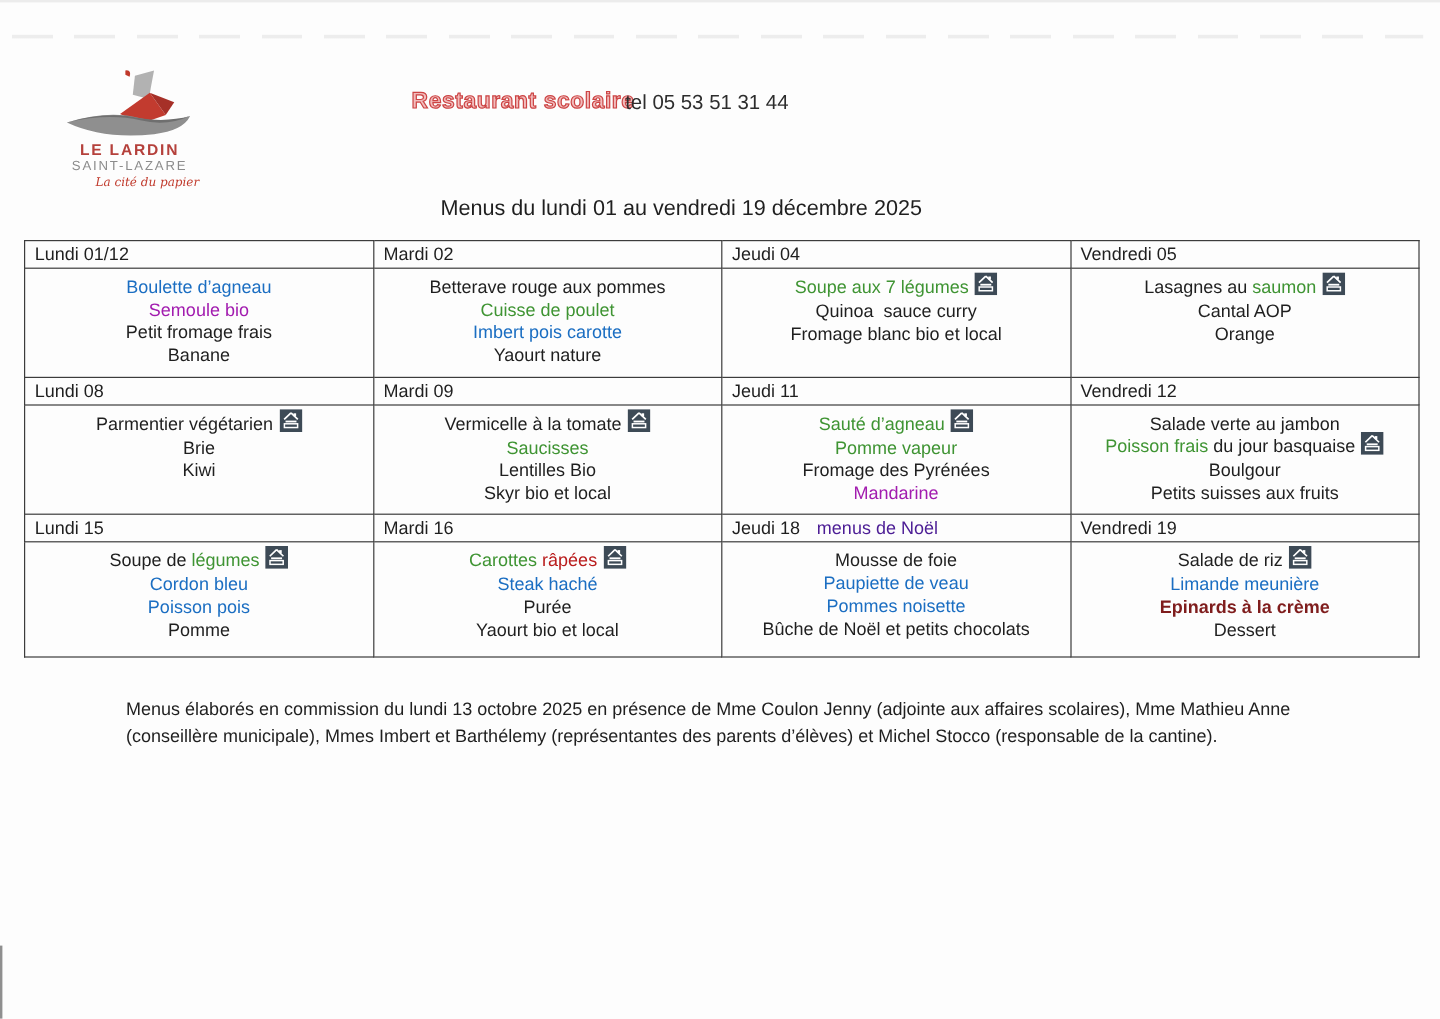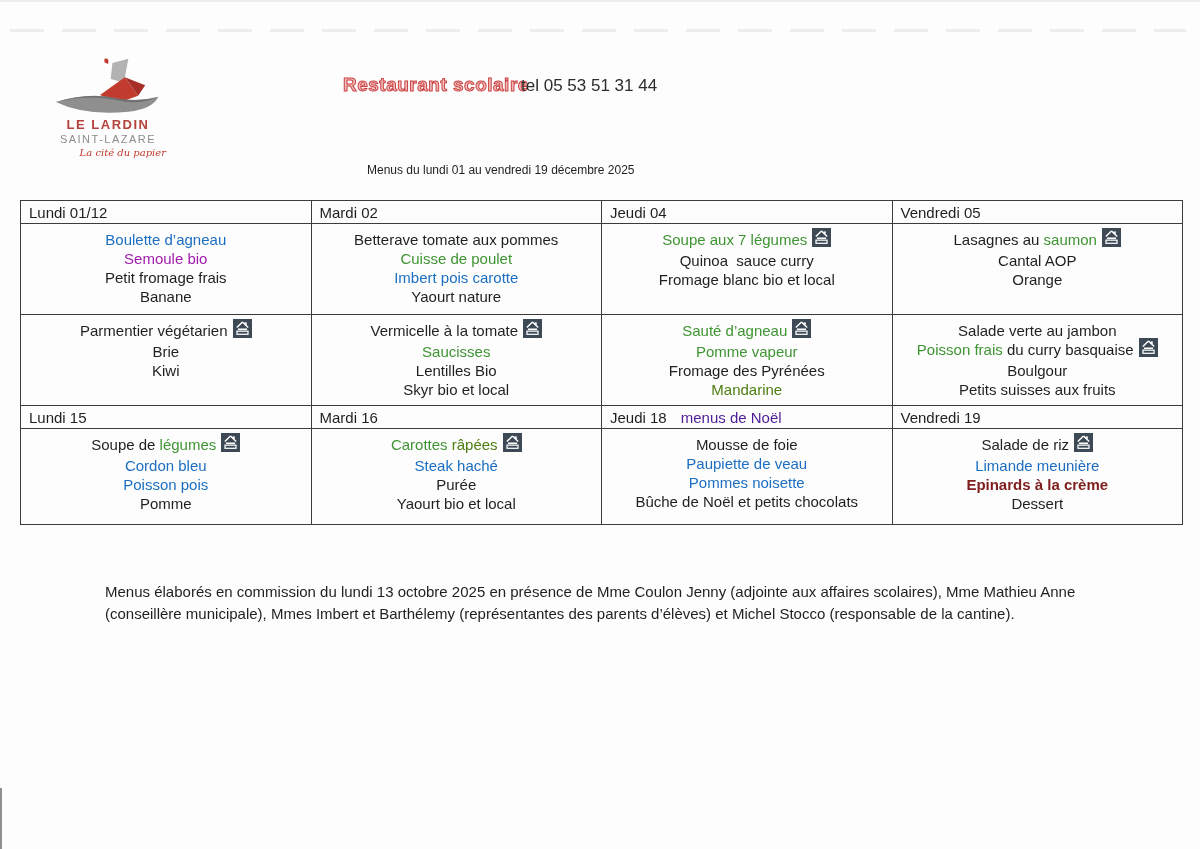--- a/index.html
+++ b/index.html
@@ -25,7 +25,7 @@
   .doc-title{position:absolute;left:343px;top:74px;font-size:19px;font-weight:700;
     letter-spacing:0.5px;color:#f2bcbc;-webkit-text-stroke:1px #cc4444;}
   .doc-phone{position:absolute;left:521px;top:76px;font-size:17px;color:#2d2d2d;}
-  .doc-subtitle{position:absolute;left:367px;top:163px;font-size:12px;color:#1f1f1f;}
+  .doc-subtitle{position:absolute;left:367px;top:163px;font-size:18px;color:#1f1f1f;}
 
   
   .menu-table{position:absolute;left:20px;top:200px;width:1163px;

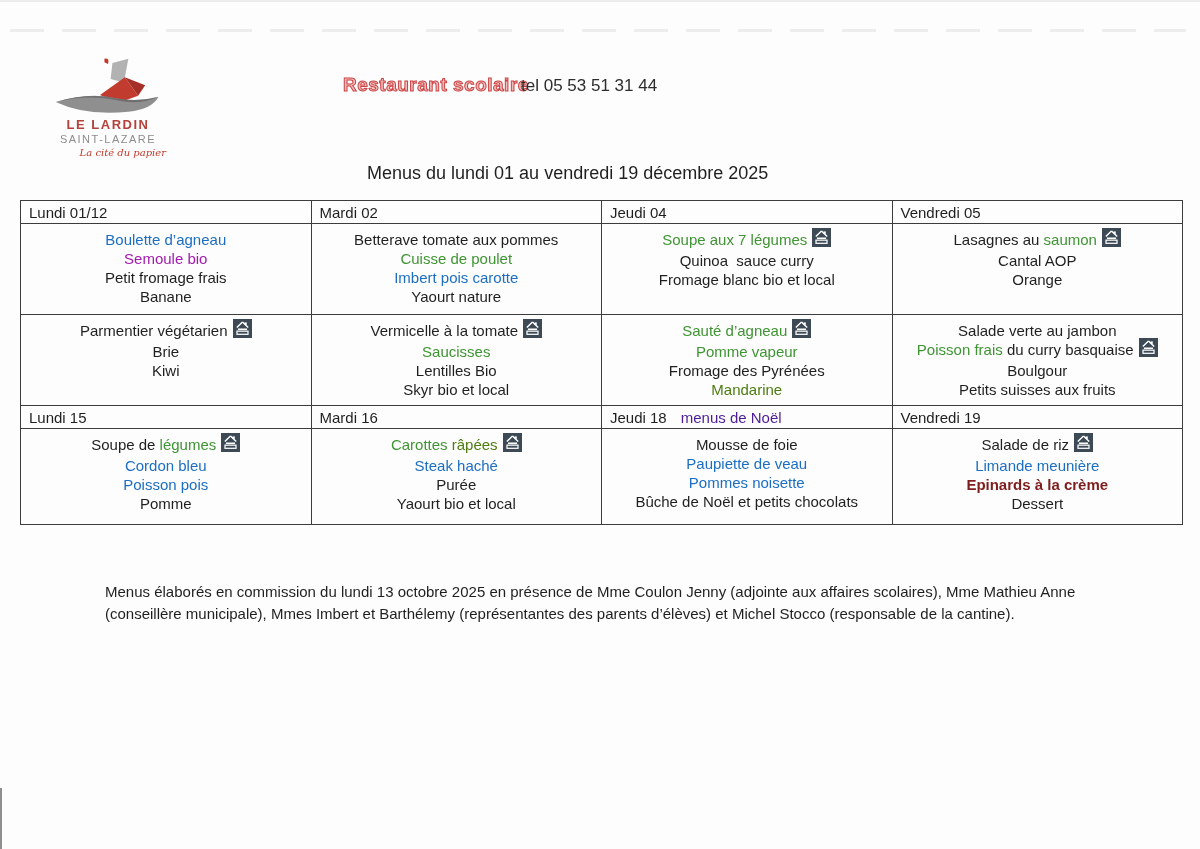--- a/index.html
+++ b/index.html
@@ -86,7 +86,7 @@
             <div class="menu-line"><span style="color: rgb(31, 31, 31);">Banane</span></div>
           </td>
           <td class="day-content" style="height: 81px;">
-            <div class="menu-line"><span style="color: rgb(31, 31, 31);">Betterave tomate aux pommes</span></div>
+            <div class="menu-line"><span style="color: rgb(31, 31, 31);">Betterave rouge aux pommes</span></div>
             <div class="menu-line"><span style="color: rgb(63, 148, 51);">Cuisse de poulet</span></div>
             <div class="menu-line"><span style="color: rgb(27, 110, 194);">Imbert pois carotte</span></div>
             <div class="menu-line"><span style="color: rgb(31, 31, 31);">Yaourt nature</span></div>

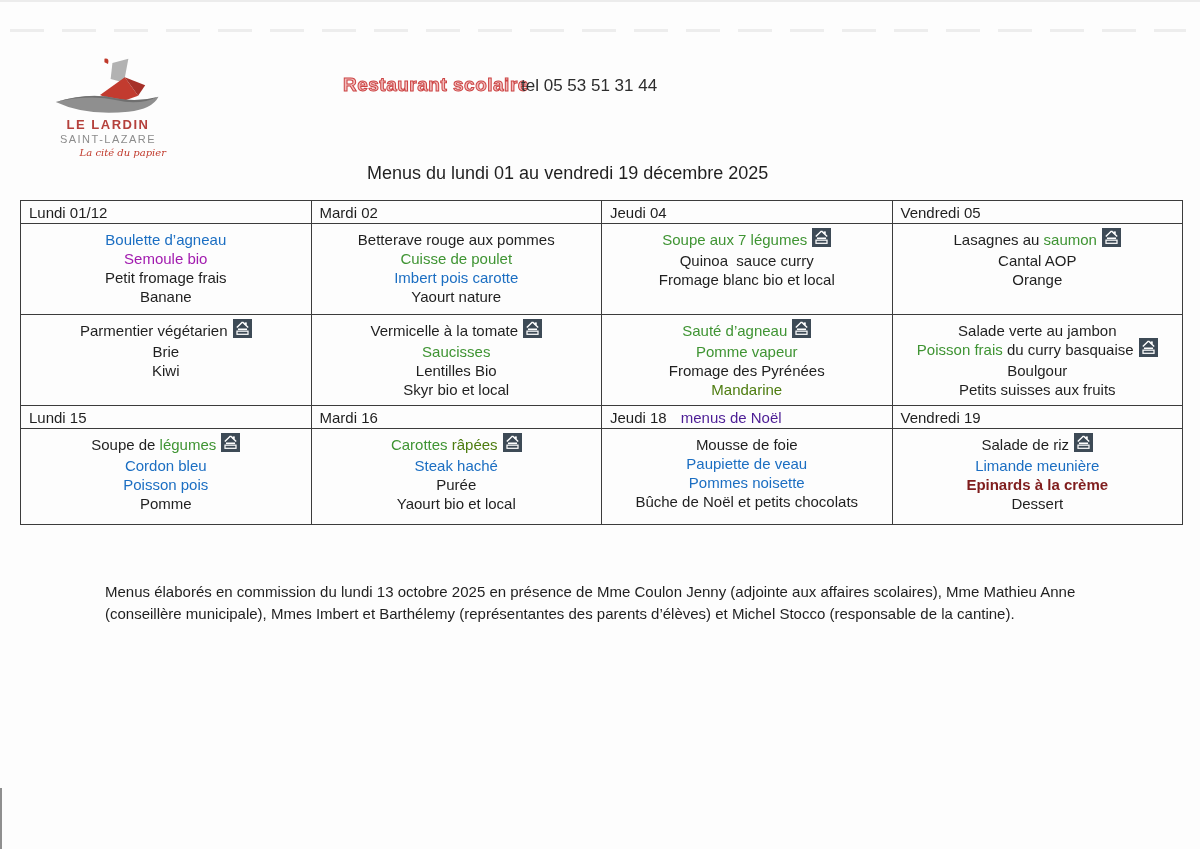--- a/index.html
+++ b/index.html
@@ -115,6 +115,12 @@
           </td>
         </tr>
         <tr>
+          <td class="day-header"><span>Lundi 08</span></td>
+          <td class="day-header"><span>Mardi 09</span></td>
+          <td class="day-header"><span>Jeudi 11</span></td>
+          <td class="day-header"><span>Vendredi 12</span></td>
+        </tr>
+        <tr>
           <td class="day-content" style="height: 81px;">
             <div class="menu-line"><span style="color: rgb(31, 31, 31);">Parmentier végétarien</span><span class="fm-icon"><svg viewBox="0 0 20 20" width="19" height="19">
                   <rect width="20" height="20" fill="#3d4a56"></rect>

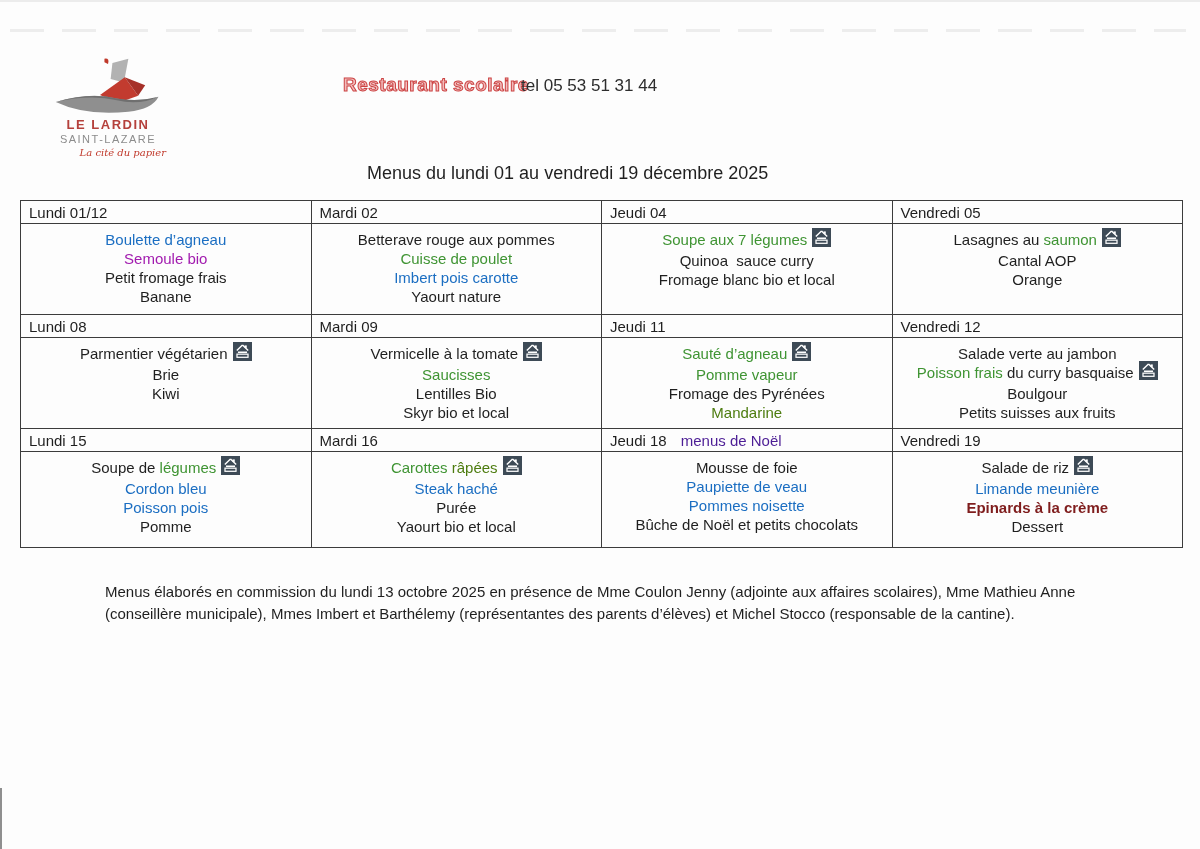--- a/index.html
+++ b/index.html
@@ -158,7 +158,7 @@
           </td>
           <td class="day-content" style="height: 81px;">
             <div class="menu-line"><span style="color: rgb(31, 31, 31);">Salade verte au jambon</span></div>
-            <div class="menu-line"><span style="color: rgb(63, 148, 51);">Poisson frais</span><span style="color: rgb(31, 31, 31);"> du curry basquaise</span><span class="fm-icon"><svg viewBox="0 0 20 20" width="19" height="19">
+            <div class="menu-line"><span style="color: rgb(63, 148, 51);">Poisson frais</span><span style="color: rgb(31, 31, 31);"> du jour basquaise</span><span class="fm-icon"><svg viewBox="0 0 20 20" width="19" height="19">
                   <rect width="20" height="20" fill="#3d4a56"></rect>
                   <path d="M10 3.2 L16 9 M10 3.2 L4 9" stroke="#fff" stroke-width="1.5" fill="none"></path>
                   <rect x="12.2" y="3.6" width="2.3" height="2.6" fill="#fff"></rect>

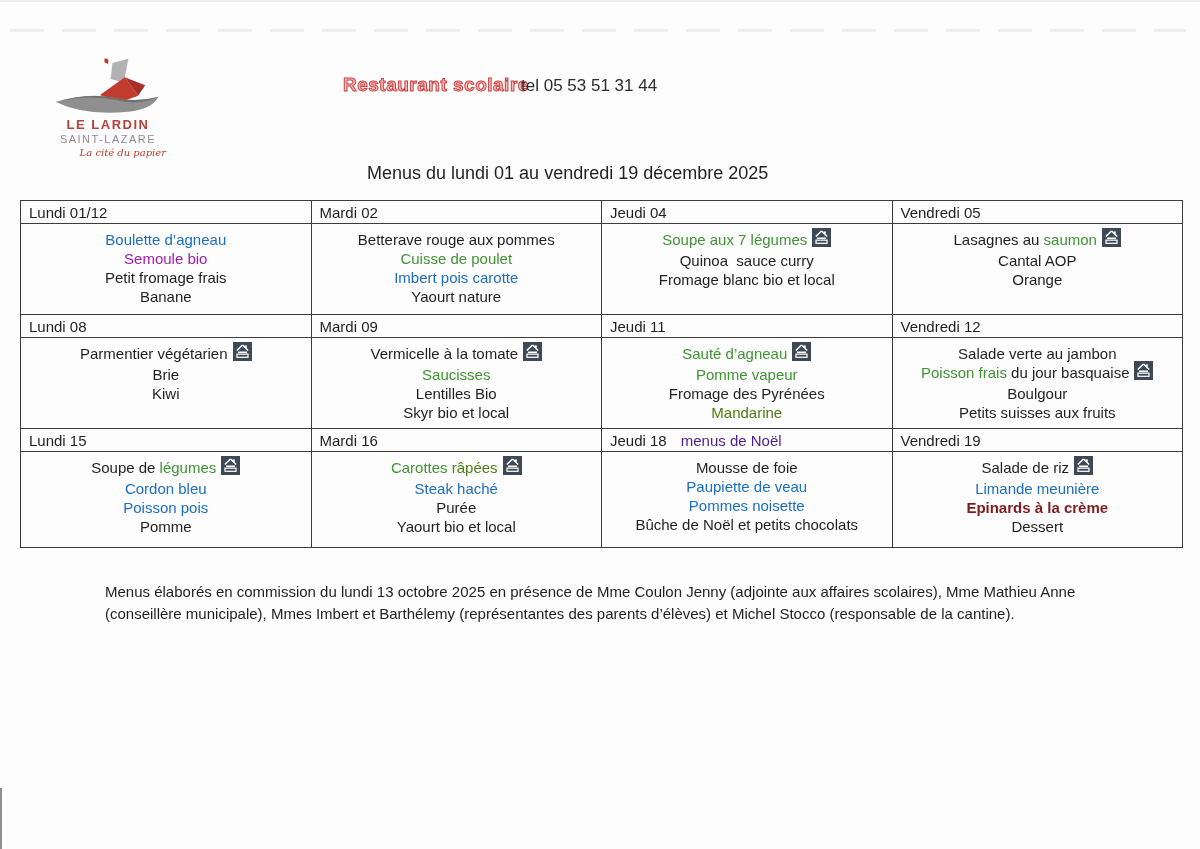--- a/index.html
+++ b/index.html
@@ -154,7 +154,7 @@
                 </svg></span></div>
             <div class="menu-line"><span style="color: rgb(63, 148, 51);">Pomme vapeur</span></div>
             <div class="menu-line"><span style="color: rgb(31, 31, 31);">Fromage des Pyrénées</span></div>
-            <div class="menu-line"><span style="color: #4d7c0f; margin-top: 18px;">Mandarine</span></div>
+            <div class="menu-line"><span style="color: #a21caf; margin-top: 18px;">Mandarine</span></div>
           </td>
           <td class="day-content" style="height: 81px;">
             <div class="menu-line"><span style="color: rgb(31, 31, 31);">Salade verte au jambon</span></div>

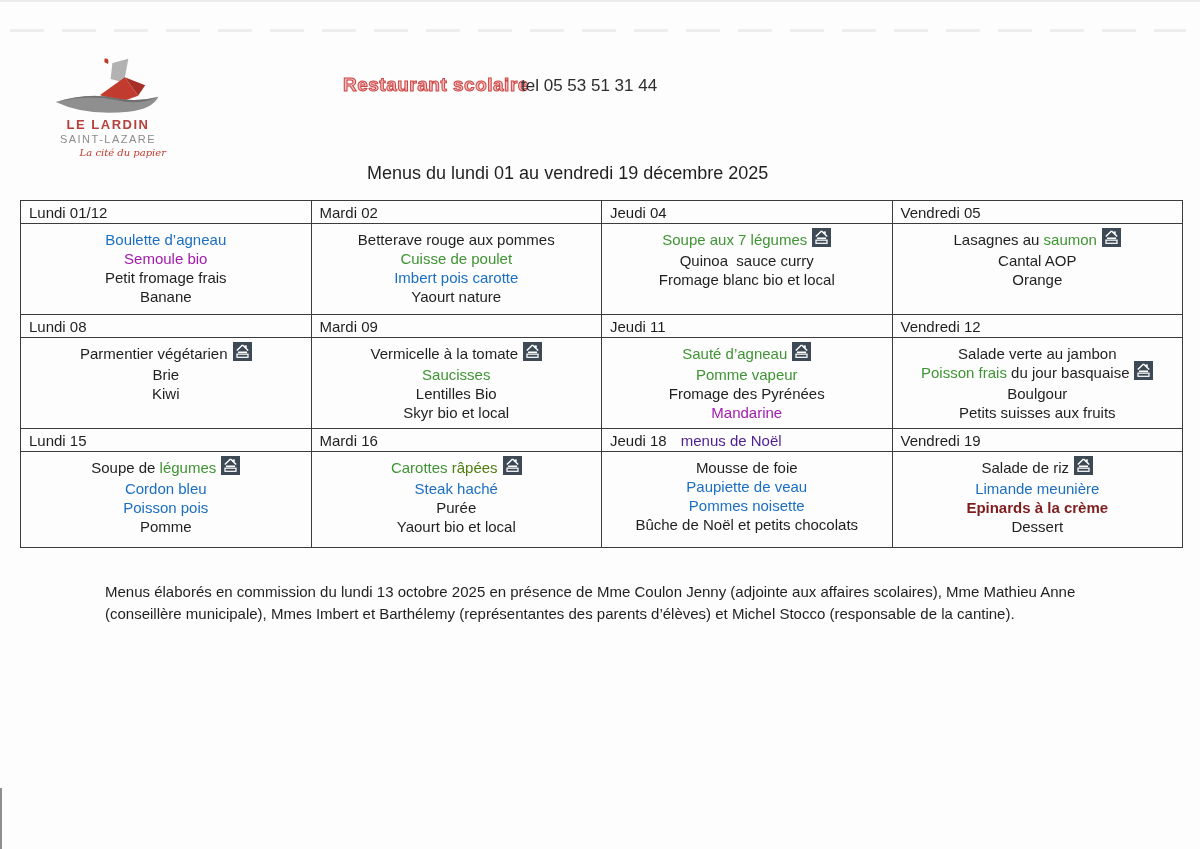--- a/index.html
+++ b/index.html
@@ -189,7 +189,7 @@
             <div class="menu-line"><span style="color: rgb(31, 31, 31);">Pomme</span></div>
           </td>
           <td class="day-content" style="height: 86px;">
-            <div class="menu-line"><span style="color: rgb(63, 148, 51);">Carottes</span><span style="color: #4d7c0f;"> râpées</span><span class="fm-icon"><svg viewBox="0 0 20 20" width="19" height="19">
+            <div class="menu-line"><span style="color: rgb(63, 148, 51);">Carottes</span><span style="color: #b91c1c;"> râpées</span><span class="fm-icon"><svg viewBox="0 0 20 20" width="19" height="19">
                   <rect width="20" height="20" fill="#3d4a56"></rect>
                   <path d="M10 3.2 L16 9 M10 3.2 L4 9" stroke="#fff" stroke-width="1.5" fill="none"></path>
                   <rect x="12.2" y="3.6" width="2.3" height="2.6" fill="#fff"></rect>

